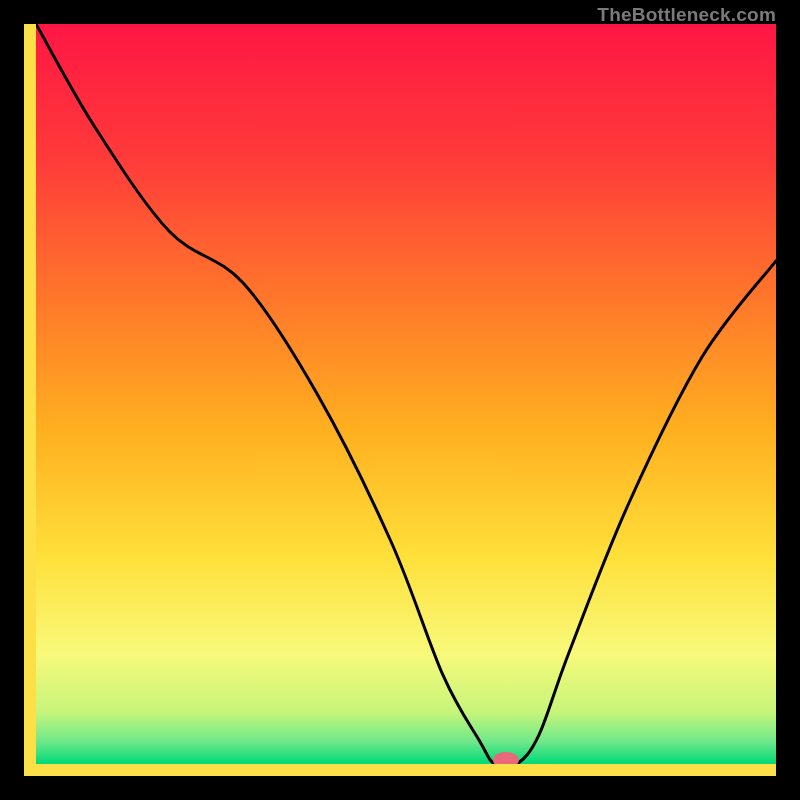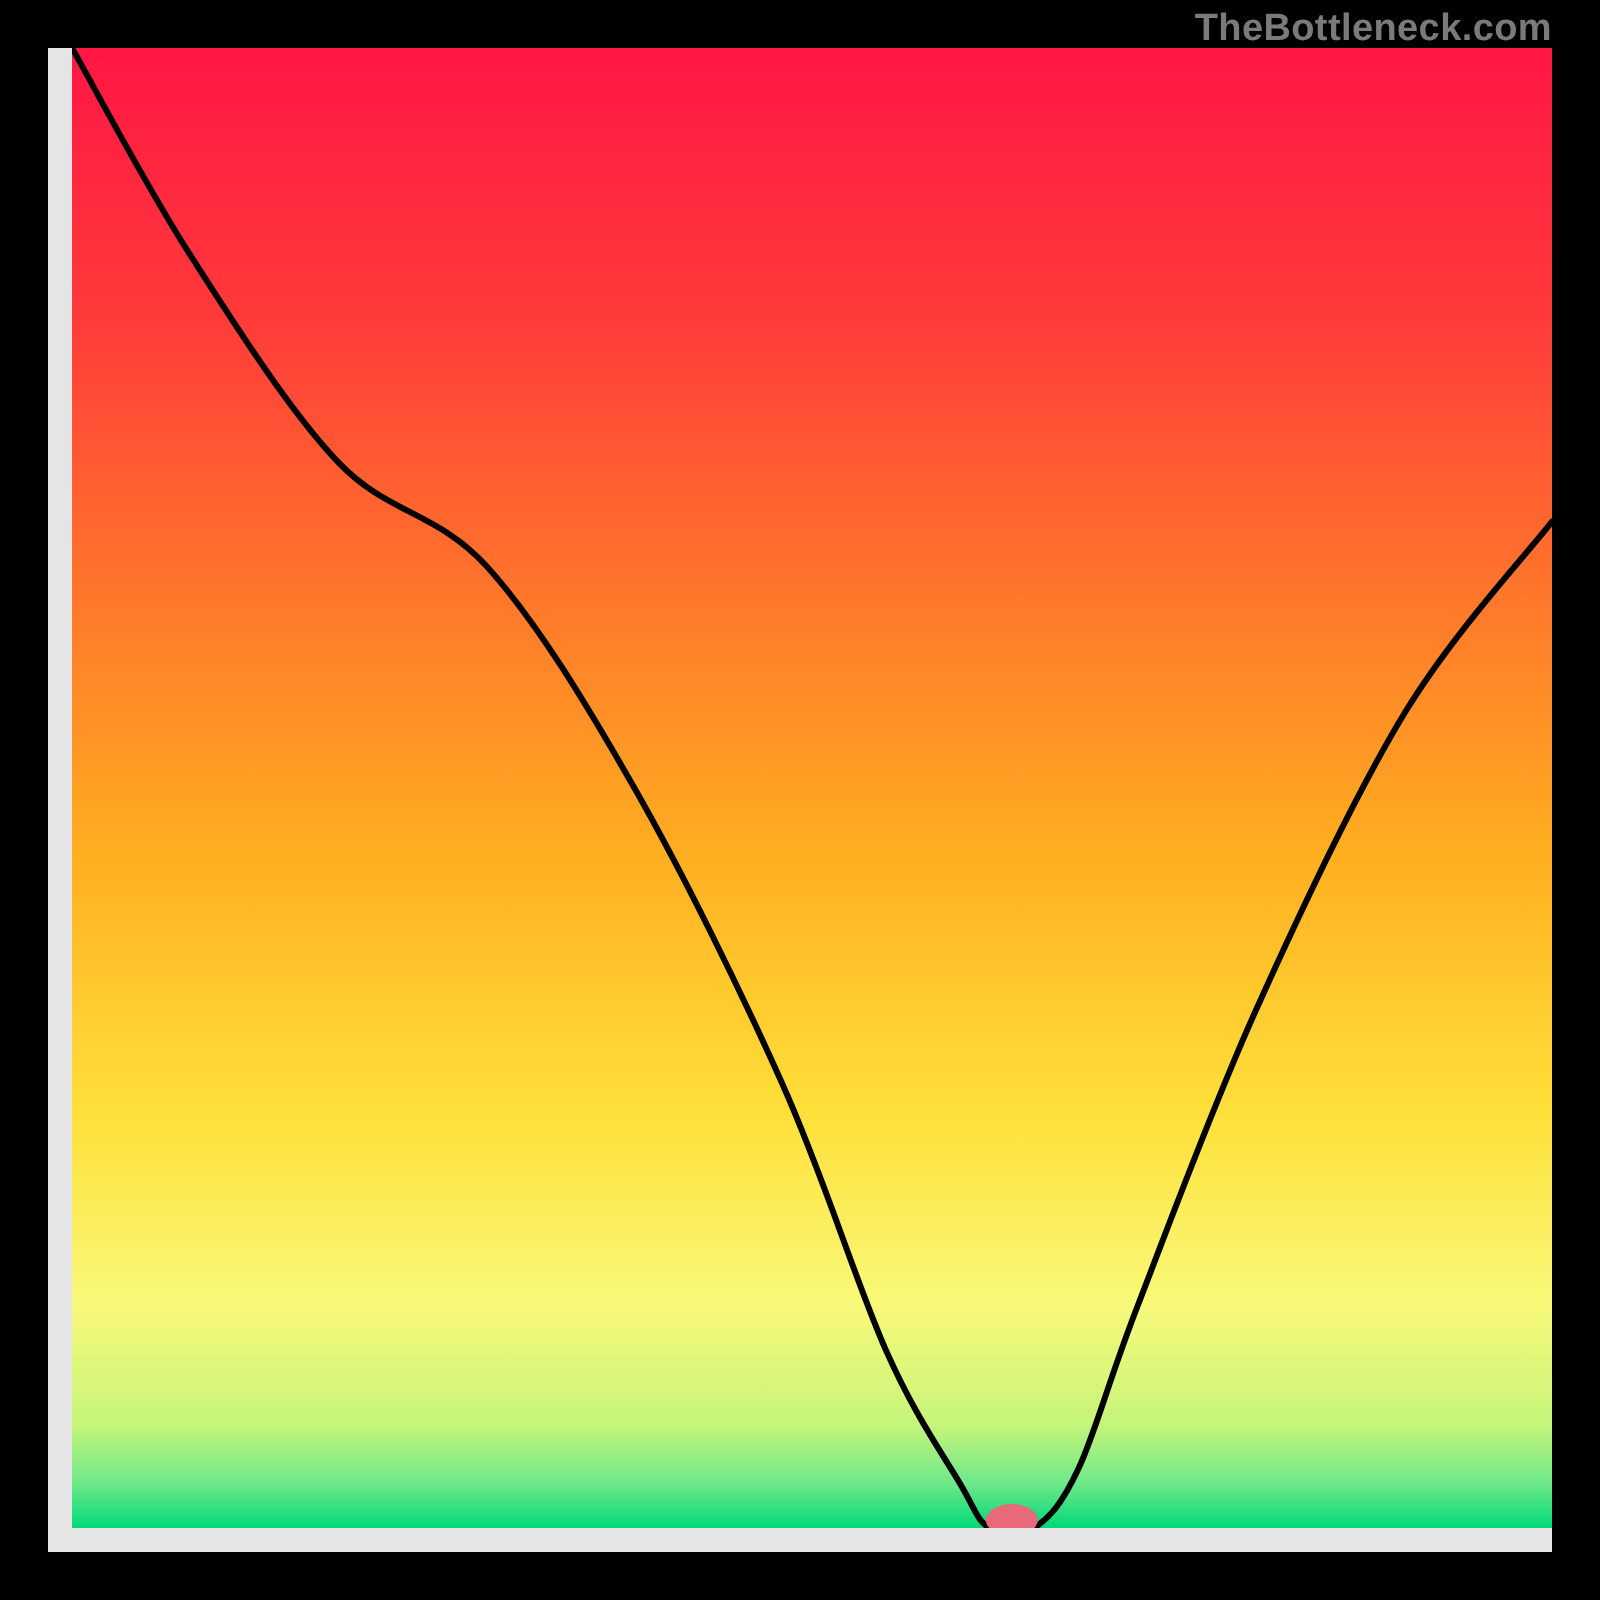--- a/index.html
+++ b/index.html
@@ -16,7 +16,7 @@
     top: 24px;
     width: 752px;
     height: 752px;
-    background: #e5e5e5;
+    background: #fde047;
   }
   .plot-area {
     position: absolute;

